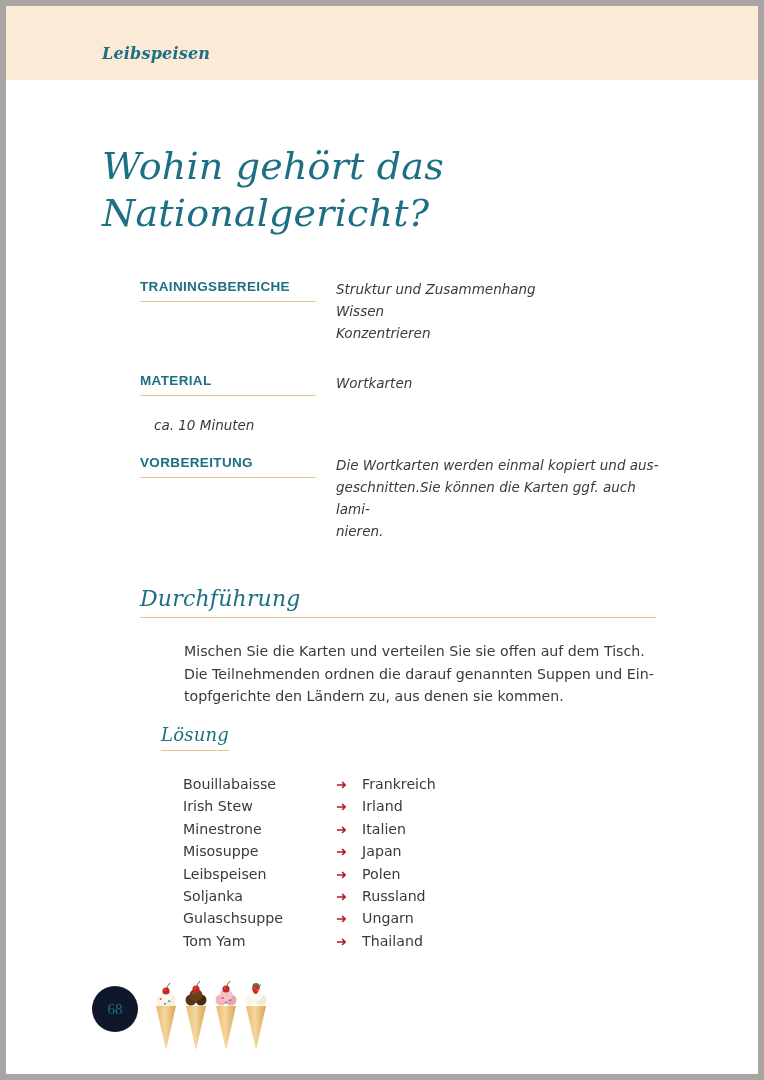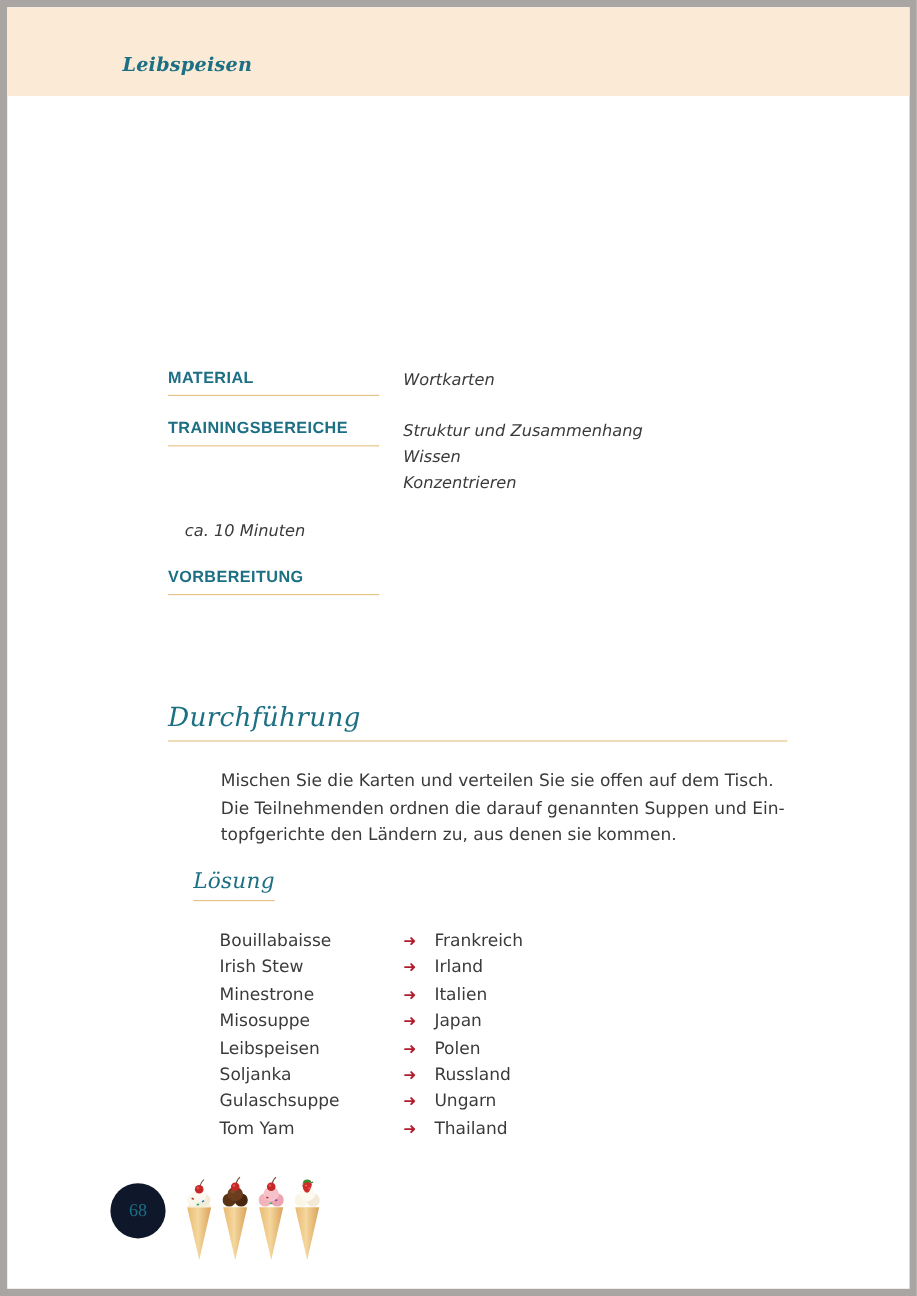--- a/index.html
+++ b/index.html
@@ -198,6 +198,8 @@
   <div class="header-band"></div>
   <div class="header-title">Leibspeisen</div>
 
+  <h1 class="page-title">Wohin gehört das
+Nationalgericht?</h1>
 
   <div class="meta">
 

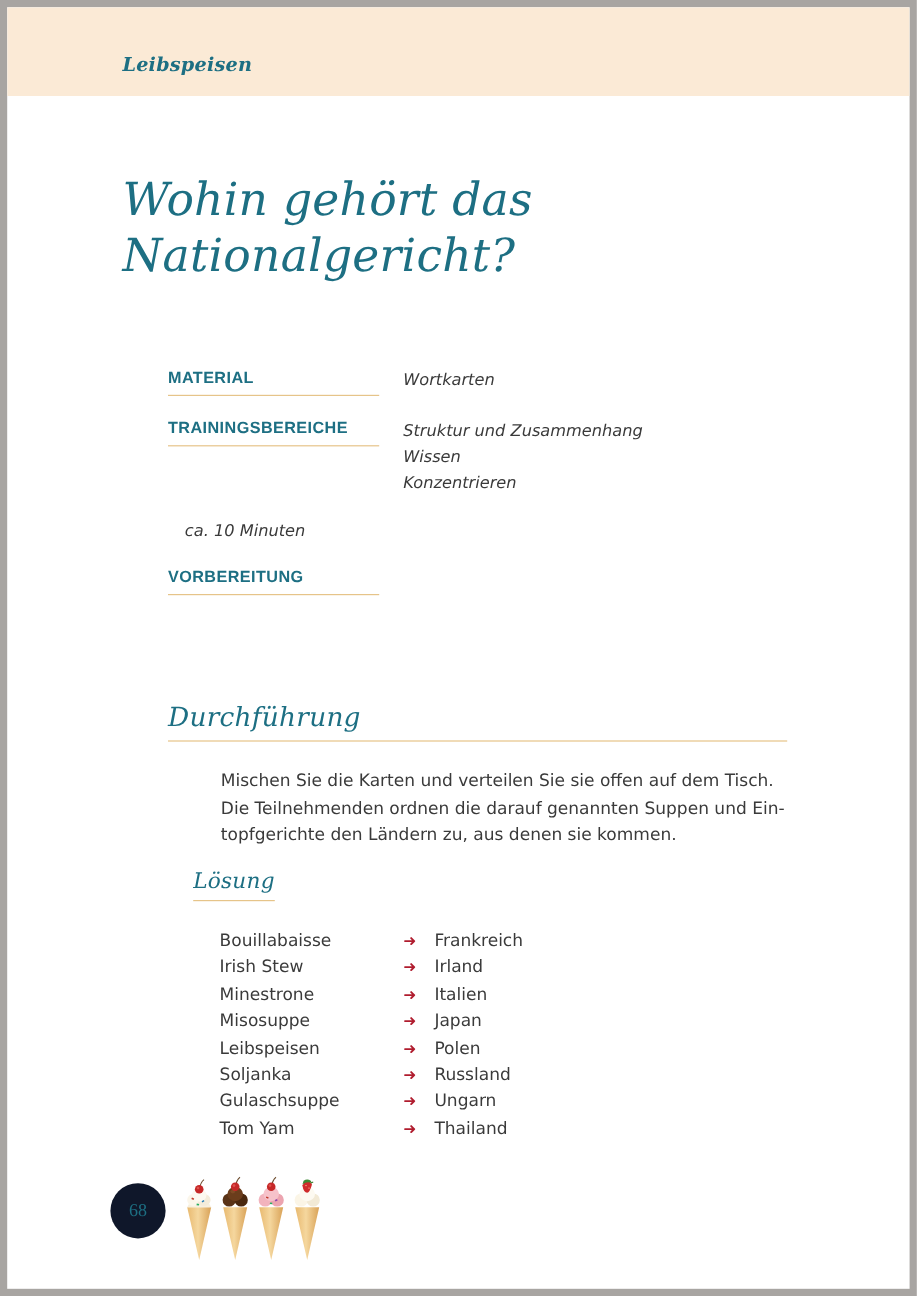--- a/index.html
+++ b/index.html
@@ -203,15 +203,6 @@
 
   <div class="meta">
 
-    <div class="meta-row" style="margin-top:28px;">
-      <div class="meta-label-wrap">
-        <span class="meta-label">MATERIAL</span>
-      </div>
-      <div class="meta-values">
-        <div class="meta-value">Wortkarten</div>
-      </div>
-    </div>
-
     <div class="meta-row">
       <div class="meta-label-wrap">
         <span class="meta-label">TRAININGSBEREICHE</span>
@@ -220,6 +211,15 @@
         <div class="meta-value">Struktur und Zusammenhang
 Wissen
 Konzentrieren</div>
+      </div>
+    </div>
+
+    <div class="meta-row" style="margin-top:28px;">
+      <div class="meta-label-wrap">
+        <span class="meta-label">MATERIAL</span>
+      </div>
+      <div class="meta-values">
+        <div class="meta-value">Wortkarten</div>
       </div>
     </div>
 

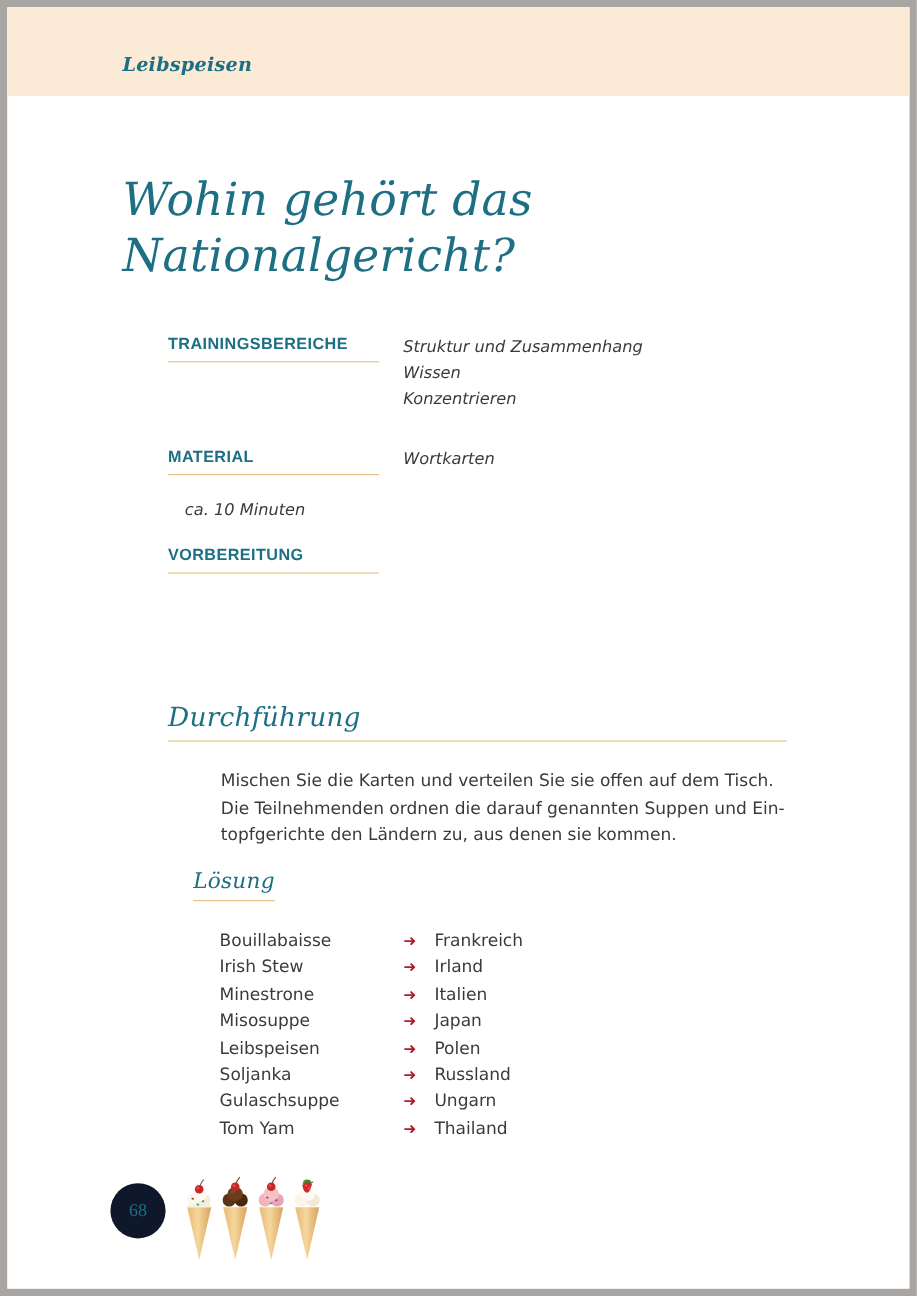--- a/index.html
+++ b/index.html
@@ -232,6 +232,11 @@
     <div class="meta-row" style="margin-top:18px;">
       <div class="meta-label-wrap">
         <span class="meta-label">VORBEREITUNG</span>
+      </div>
+      <div class="meta-values">
+        <div class="meta-value">Die Wortkarten werden einmal kopiert und aus-
+geschnitten.Sie können die Karten ggf. auch lami-
+nieren.</div>
       </div>
     </div>
 

